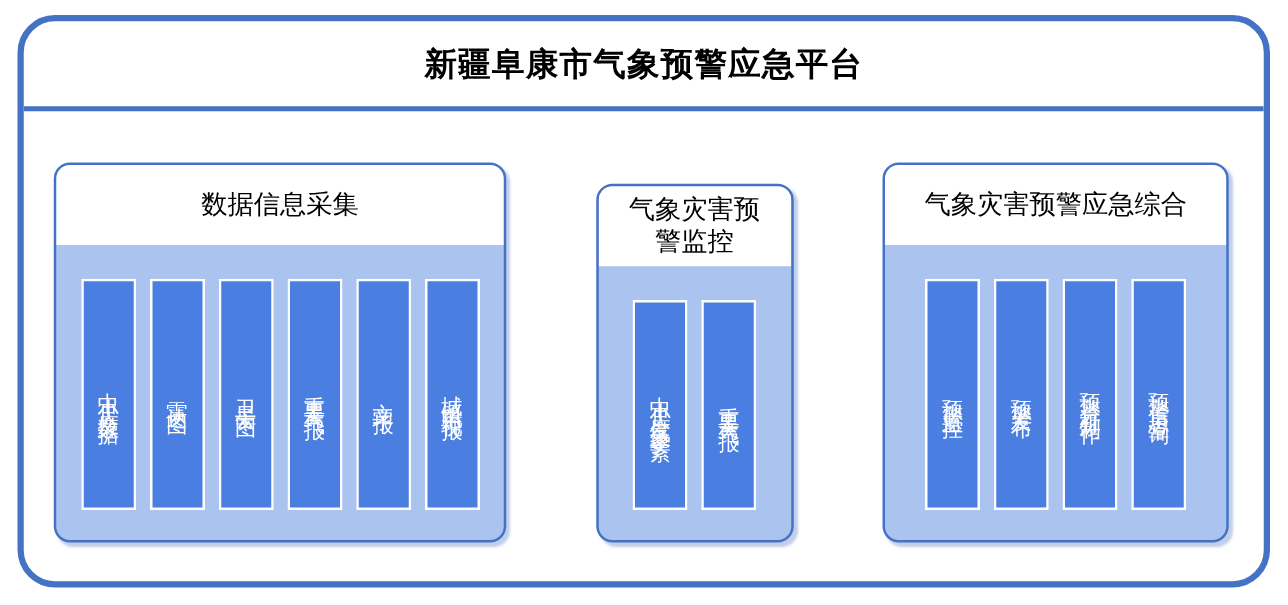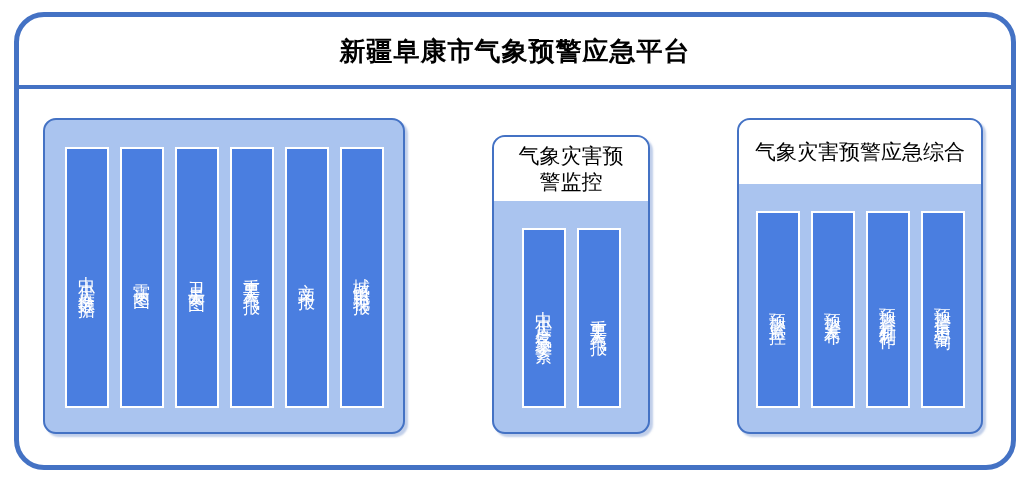--- a/index.html
+++ b/index.html
@@ -19,6 +19,7 @@
     display: flex;
     flex-direction: column;
     overflow: hidden;
+    gap: 12px;
   }
   .frame-title {
     flex: none;

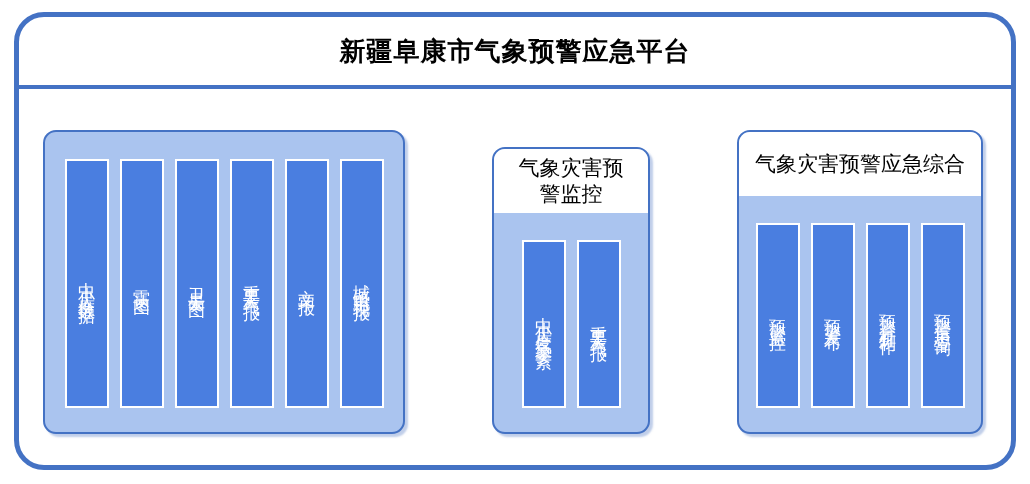--- a/index.html
+++ b/index.html
@@ -100,6 +100,7 @@
   <div class="frame-title">新疆阜康市气象预警应急平台</div>
   <div class="groups-row" id="groups-row">
       <section class="group">
+    <header class="group-header">数据信息采集</header>
     <div class="group-body">
           <div class="bar">
             <span>中小尺度数据</span>

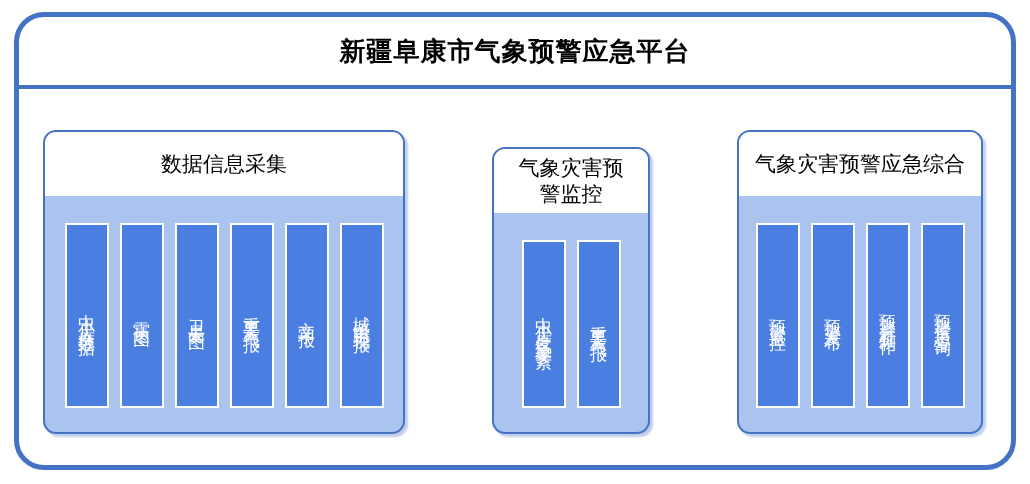--- a/index.html
+++ b/index.html
@@ -51,7 +51,7 @@
   }
   .group:nth-child(1) { width: 362px; }
   .group:nth-child(2) { width: 158px; margin-top: 17px; }
-  .group:nth-child(3) { width: 246px; }
+  .group:nth-child(3) { width: 277px; }
   .group:nth-child(4) { width: 136px; }
   .group-header {
     flex: none;

